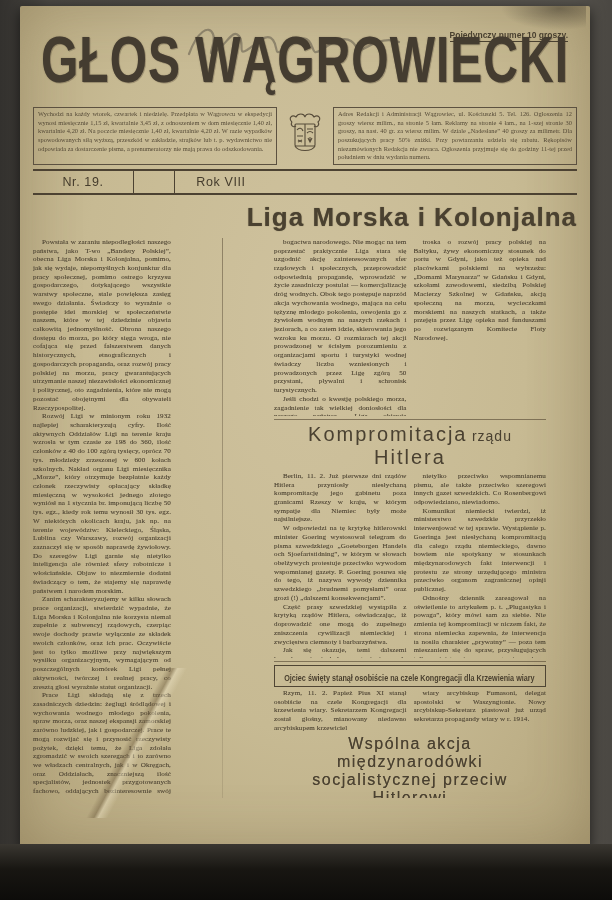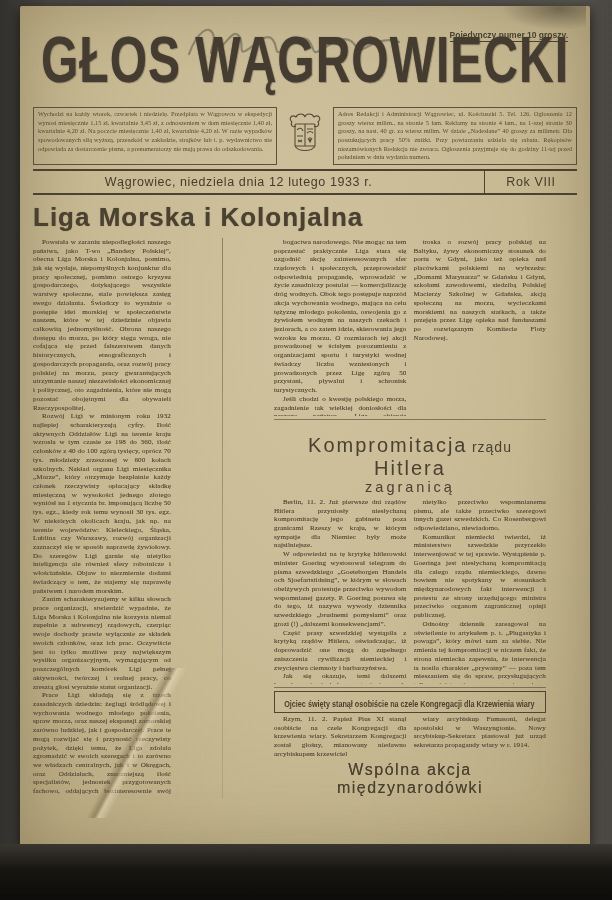--- a/index.html
+++ b/index.html
@@ -110,6 +110,7 @@
   </div>
 
   <div class="dateline">
+    <div class="dl-issue">Nr. 19.</div>
     <div class="dl-date">Wągrowiec, niedziela dnia 12 lutego 1933 r.</div>
     <div class="dl-year">Rok VIII</div>
   </div>

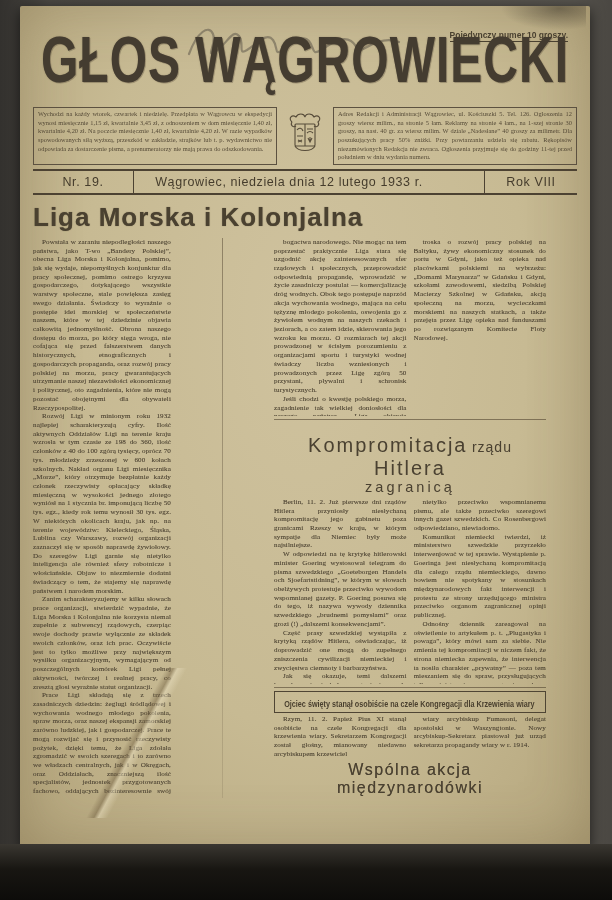--- a/index.html
+++ b/index.html
@@ -111,7 +111,6 @@
 
   <div class="dateline">
     <div class="dl-issue">Nr. 19.</div>
-    <div class="dl-date">Wągrowiec, niedziela dnia 12 lutego 1933 r.</div>
     <div class="dl-year">Rok VIII</div>
   </div>
 

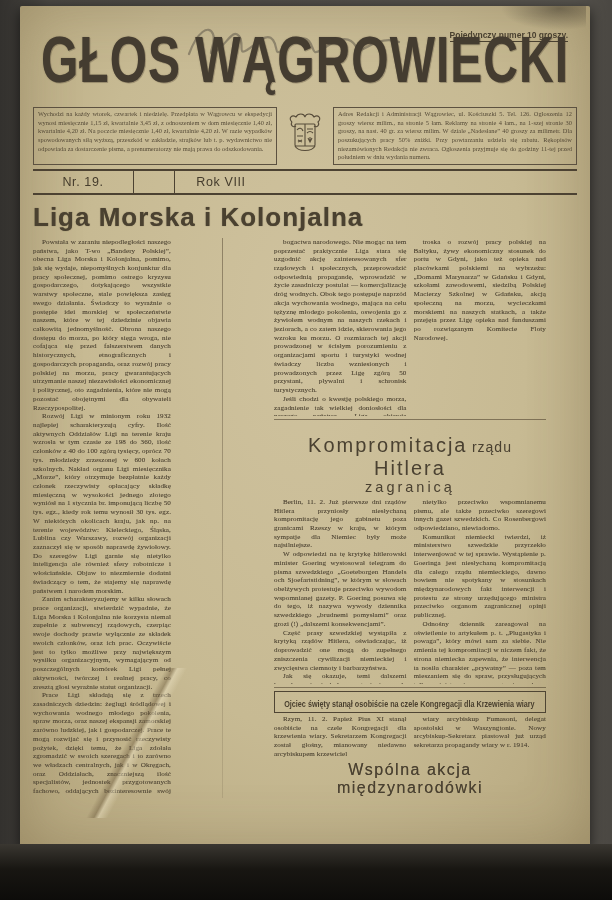--- a/index.html
+++ b/index.html
@@ -43,7 +43,7 @@
   .dl-date{flex:1;}
   .dl-year{width:92px;border-left:1.5px solid #4c4232;margin-left:40px;}
 
-  .lead-headline{margin:7px 0 5px 0;text-align:left;font-family:"Liberation Sans",sans-serif;
+  .lead-headline{margin:7px 0 5px 0;text-align:right;font-family:"Liberation Sans",sans-serif;
     font-weight:700;font-size:26px;letter-spacing:1px;color:#4a4130;
     text-shadow:0 0 1px rgba(64,54,38,.6);}
 

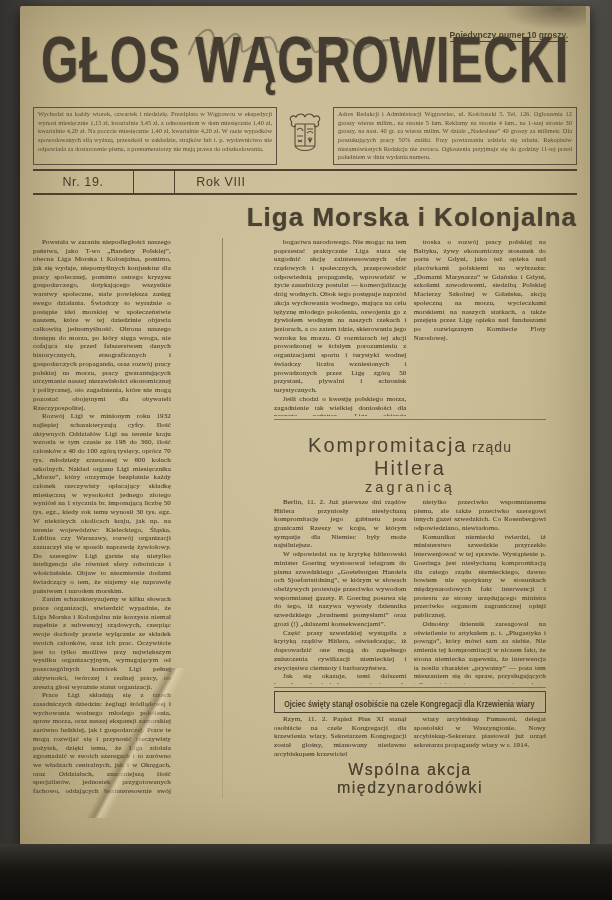--- a/index.html
+++ b/index.html
@@ -63,7 +63,7 @@
   .liga-cont{height:178px;}
   .hrule{border:0;border-top:1px solid rgba(80,66,46,.6);margin:3px 0;}
 
-  .h-hitler{text-align:center;color:#4a4131;font-family:"Liberation Sans",sans-serif;margin:14px 0 3px;}
+  .h-hitler{text-align:center;color:#4a4131;font-family:"Liberation Sans",sans-serif;margin:3px 0 3px;}
   .h-hitler .big{font-size:20px;letter-spacing:2px;}
   .h-hitler .small{font-size:14px;letter-spacing:1px;}
   .h-hitler .sub{display:block;font-size:14.5px;letter-spacing:3px;margin-top:-1px;}

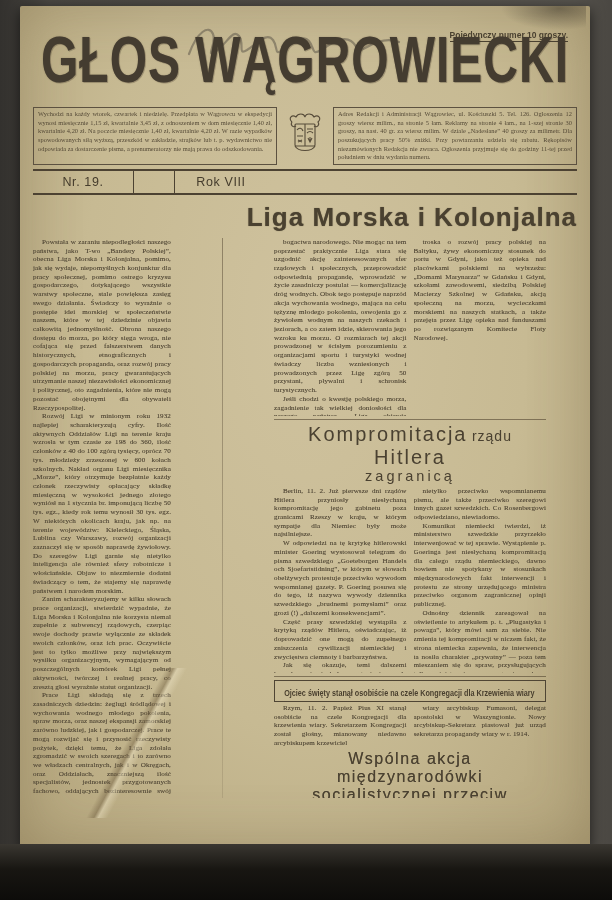--- a/index.html
+++ b/index.html
@@ -146,7 +146,6 @@
         <span class="big">Kompromitacja</span>
         <span class="small">rządu</span>
         <span class="big">Hitlera</span>
-        <span class="sub">zagranicą</span>
       </div>
 
       <div class="twocol hitler-body">

